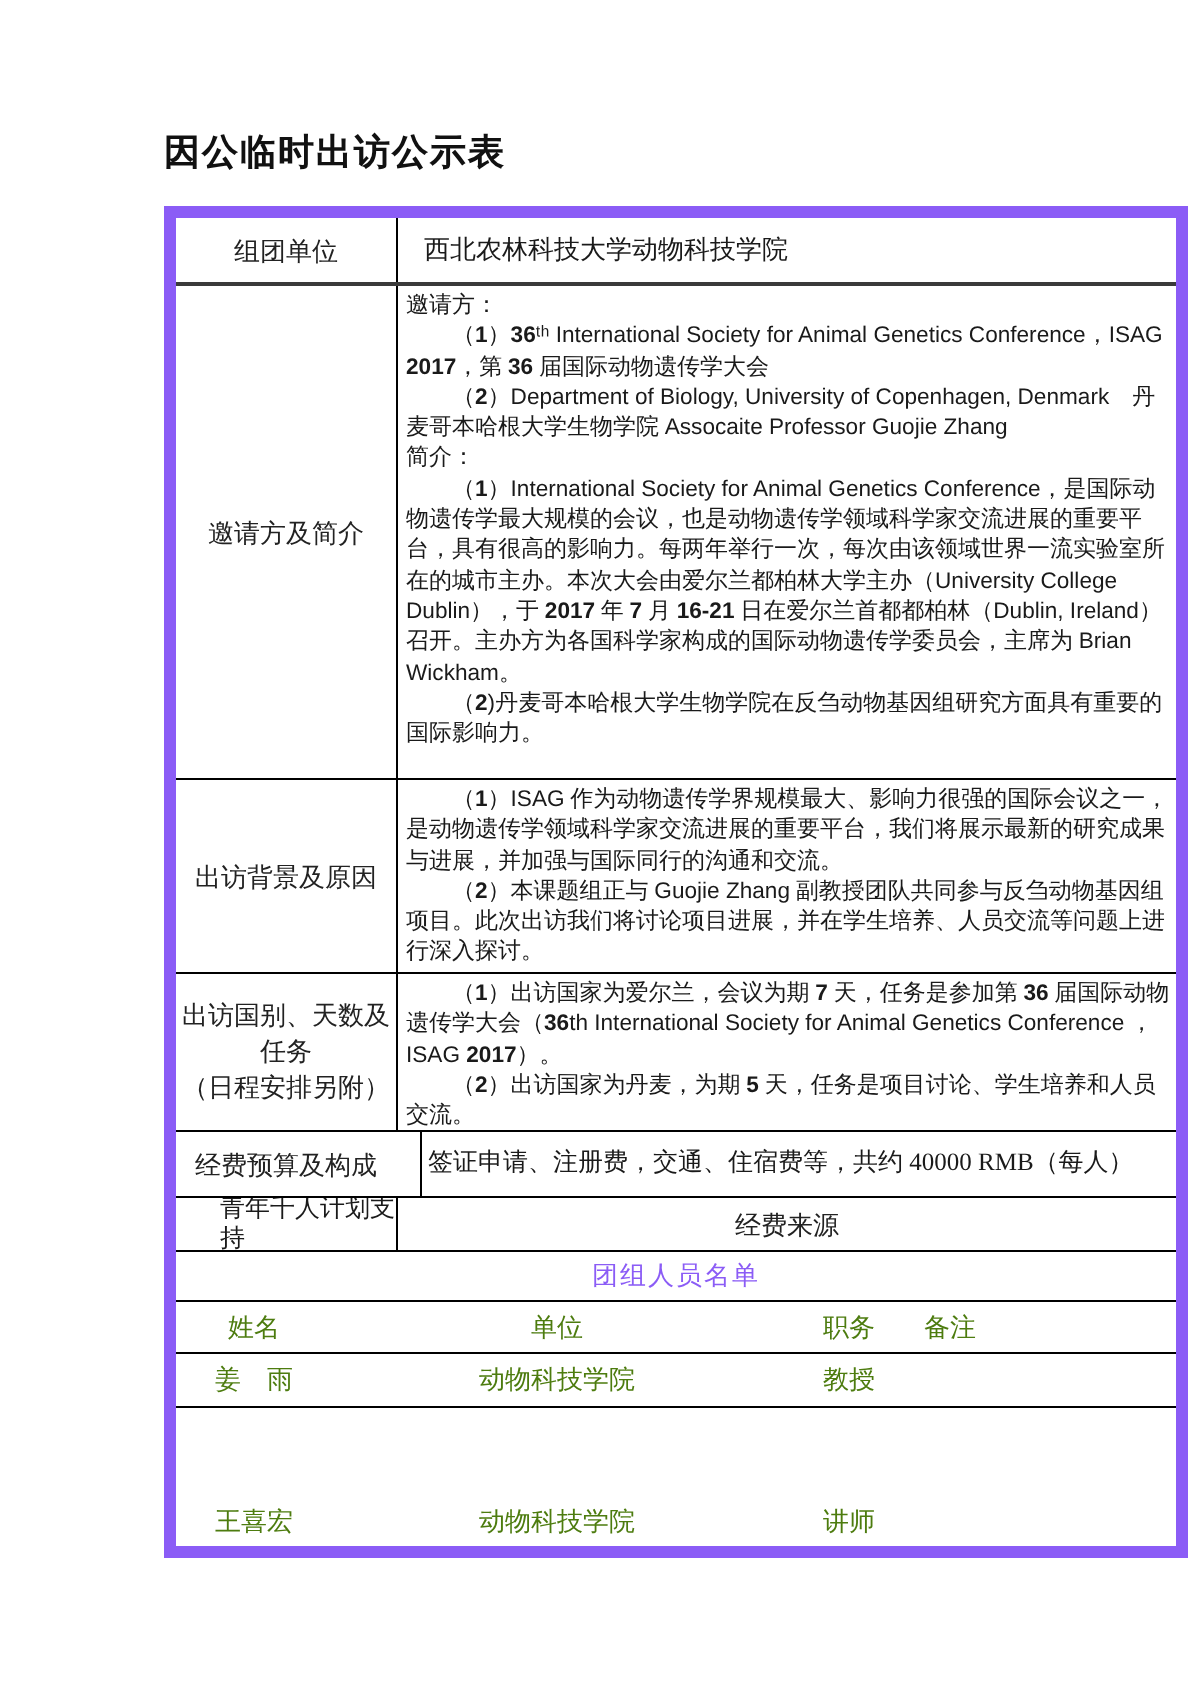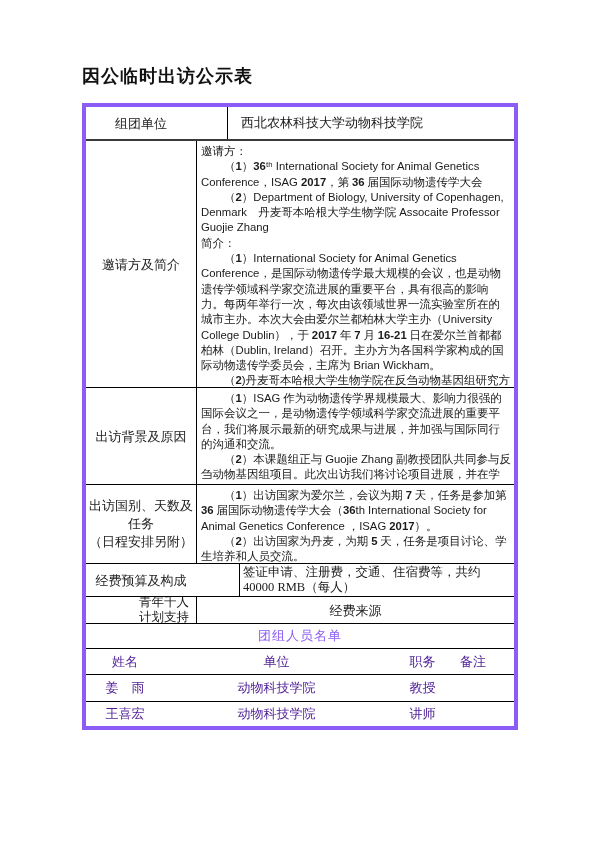--- a/index.html
+++ b/index.html
@@ -14,7 +14,7 @@
     text-align:left;font-size:18px;line-height:24px;
     font-weight:600;letter-spacing:1px;margin-bottom:15px;color:#111;
   }
-  .tbl{border:4px solid #8b5cf6;width:436px;box-sizing:border-box;background:#fff;}
+  .tbl{border:6px solid #8b5cf6;width:512px;box-sizing:border-box;background:#fff;}
   .row{display:grid;grid-template-columns:110px 1fr;border-bottom:1px solid #000;box-sizing:border-box;}
   .prow{display:grid;grid-template-columns:78px 225px 67px 1fr;border-bottom:1px solid #000;box-sizing:border-box;}
   .row:last-child,.prow:last-child{border-bottom:none;}

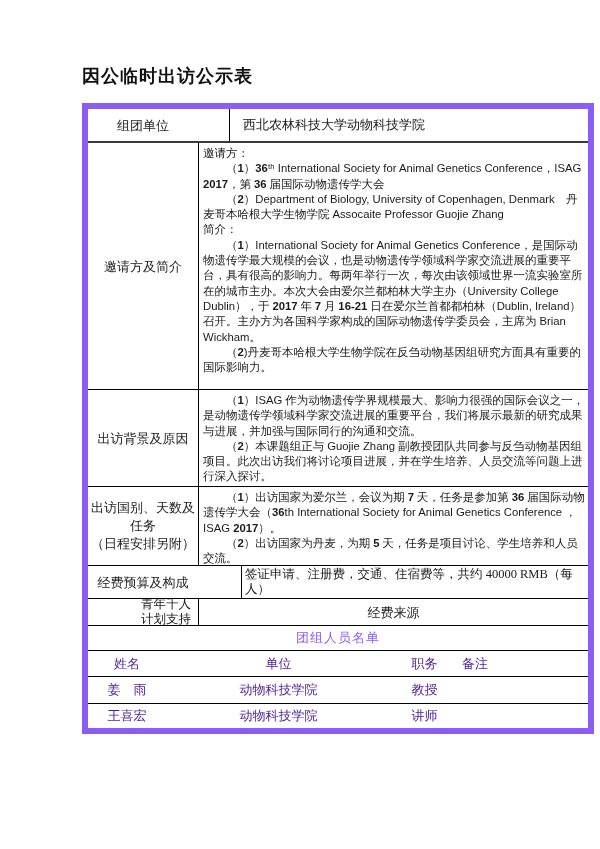--- a/index.html
+++ b/index.html
@@ -28,7 +28,7 @@
   .paras{padding:3px 3px 2px 4px;}
   .para{margin:0;}
   .para.ind{text-indent:2em;}
-  .vcenter{display:flex;align-items:center;margin-left:31px;}
+  .vcenter{display:flex;align-items:center;}
   .r1{height:34px;}
   .r1 .content{font-size:13px;padding-left:13px;}
   .r2{height:247px;}

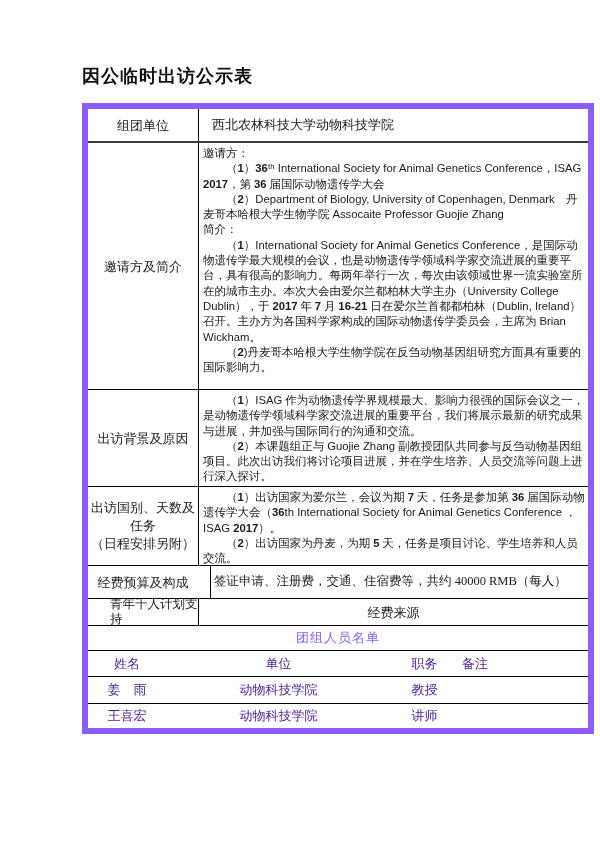--- a/index.html
+++ b/index.html
@@ -48,7 +48,7 @@
   .mrow2{height:24px;}
   .pcell{
     display:flex;align-items:center;justify-content:center;
-    font-size:13px;color:#4c1d95;padding:1px 2px;box-sizing:border-box;overflow:hidden;
+    font-size:13px;color:#4d7c0f;padding:1px 2px;box-sizing:border-box;overflow:hidden;
   }
   .pcell.c-note{justify-content:flex-start;padding-left:4px;}
   .row1-sep{border-bottom:2px solid #3a3a3a;}

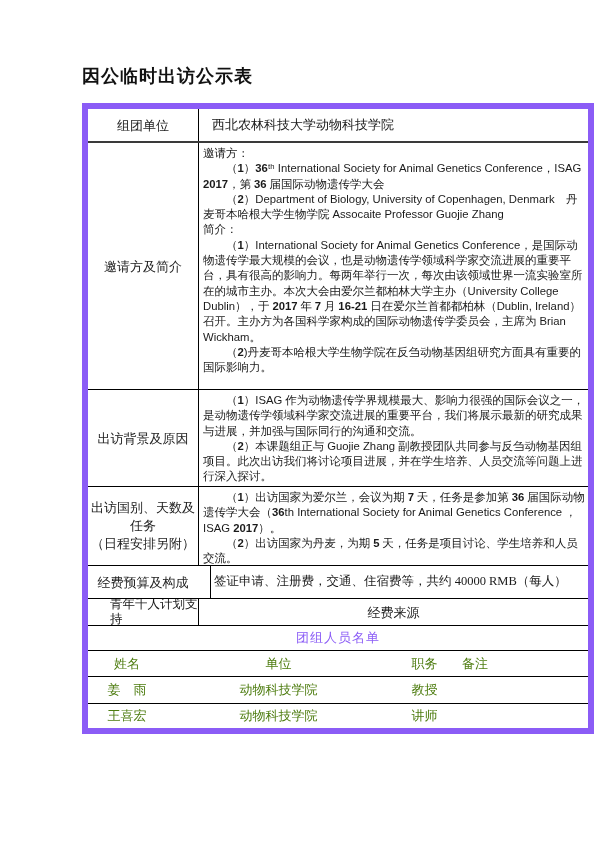--- a/index.html
+++ b/index.html
@@ -17,7 +17,7 @@
   .tbl{border:6px solid #8b5cf6;width:512px;box-sizing:border-box;background:#fff;}
   .row{display:grid;grid-template-columns:110px 1fr;border-bottom:1px solid #000;box-sizing:border-box;}
   .prow{display:grid;grid-template-columns:78px 225px 67px 1fr;border-bottom:1px solid #000;box-sizing:border-box;}
-  .row:last-child,.prow:last-child{border-bottom:none;}
+  .row:last-child,.prow:last-child{border-bottom:none;margin-top:45px;}
   .cell{box-sizing:border-box;overflow:hidden;}
   .cell + .cell{border-left:1px solid #000;}
   .label{

